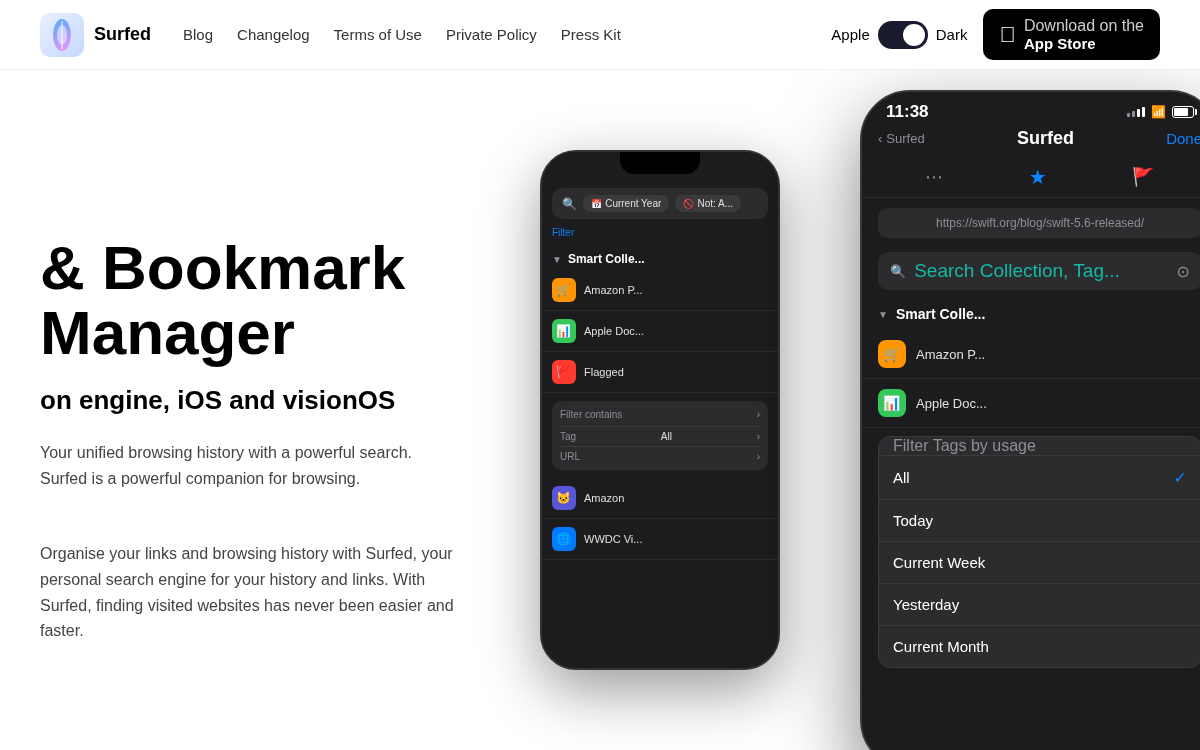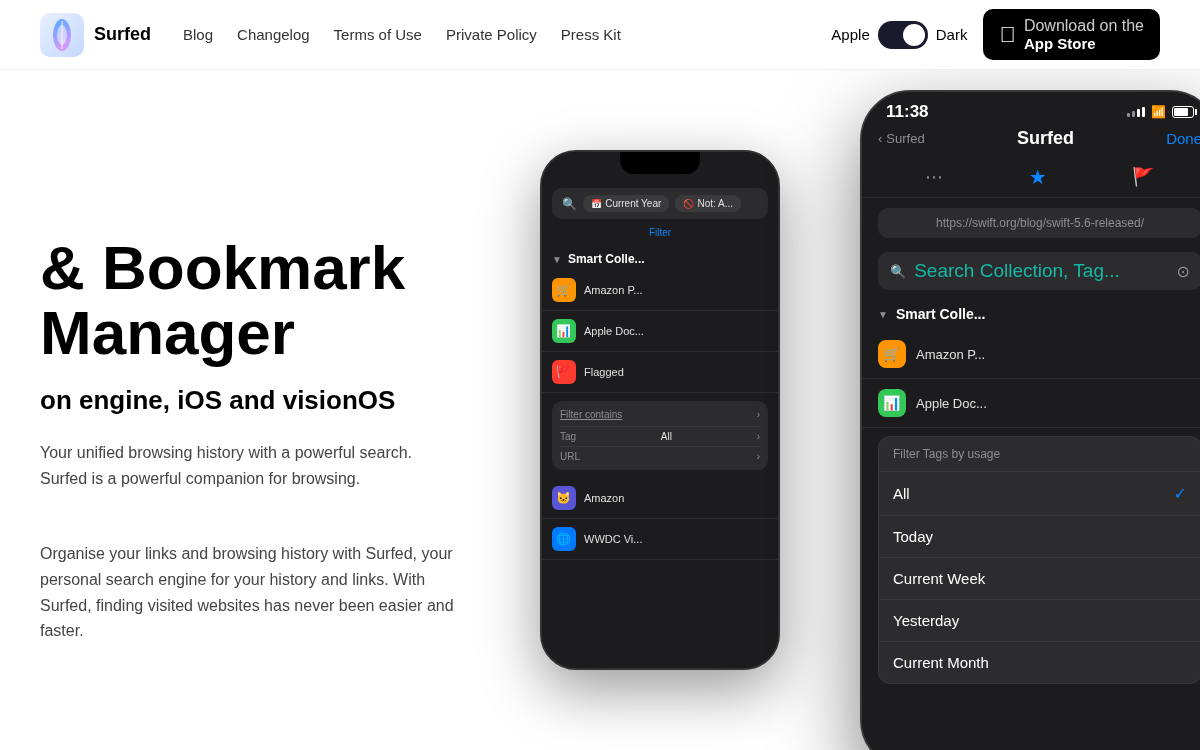--- a/index.html
+++ b/index.html
@@ -299,7 +299,7 @@
           </div>
         </div>
 
-        <div style="display:flex; align-items:center; padding: 0 10px 6px; justify-content: center;">
+        <div style="display:flex; align-items:center; padding: 0 10px 6px; justify-content: flex-start;">
           <span style="color:#0a84ff; font-size:10px;">Filter</span>
         </div>
 

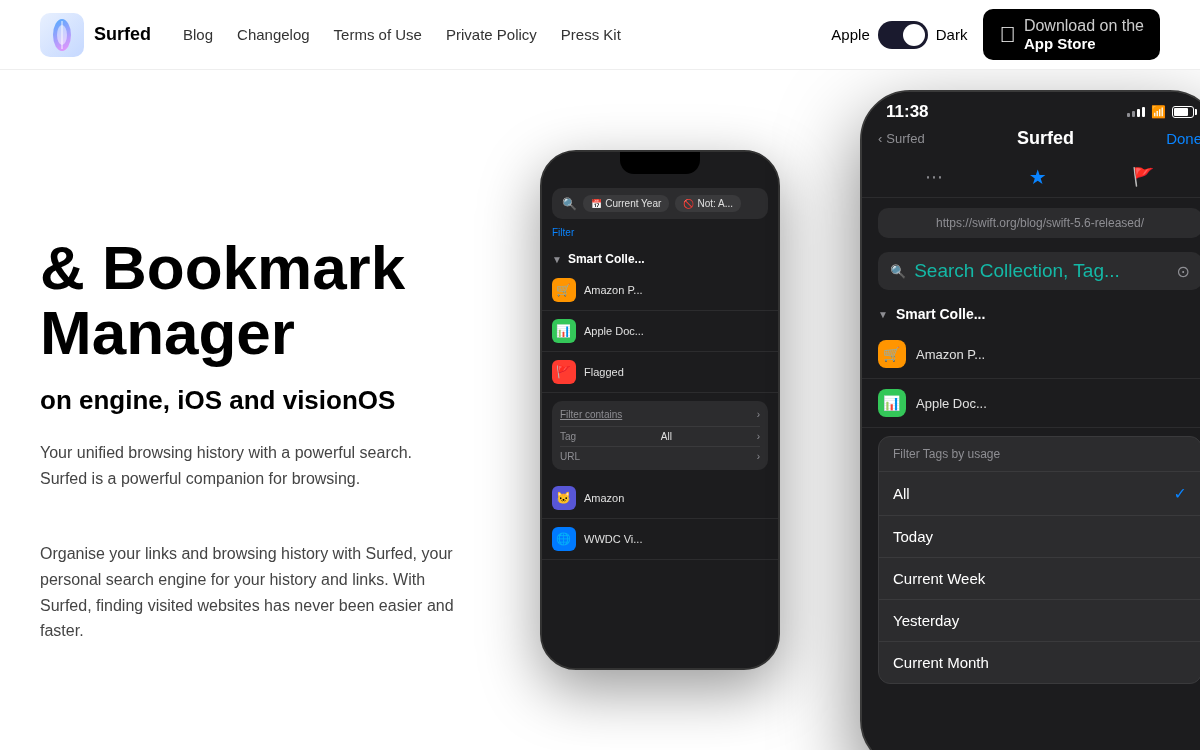--- a/index.html
+++ b/index.html
@@ -114,7 +114,7 @@
       background: #2c2c2e; border-radius: 10px; margin: 8px 10px; padding: 8px;
     }
     .pbs-ff-row { display: flex; align-items: center; justify-content: space-between; margin-bottom: 6px; }
-    .pbs-ff-label { color: #8e8e93; font-size: 10px; text-decoration: underline; }
+    .pbs-ff-label { color: #8e8e93; font-size: 10px; }
     .pbs-ff-chevron { color: #8e8e93; font-size: 10px; }
     .pbs-divider { height: 1px; background: #3a3a3c; margin: 4px 0; }
     .pbs-tag-row { display: flex; align-items: center; justify-content: space-between; }

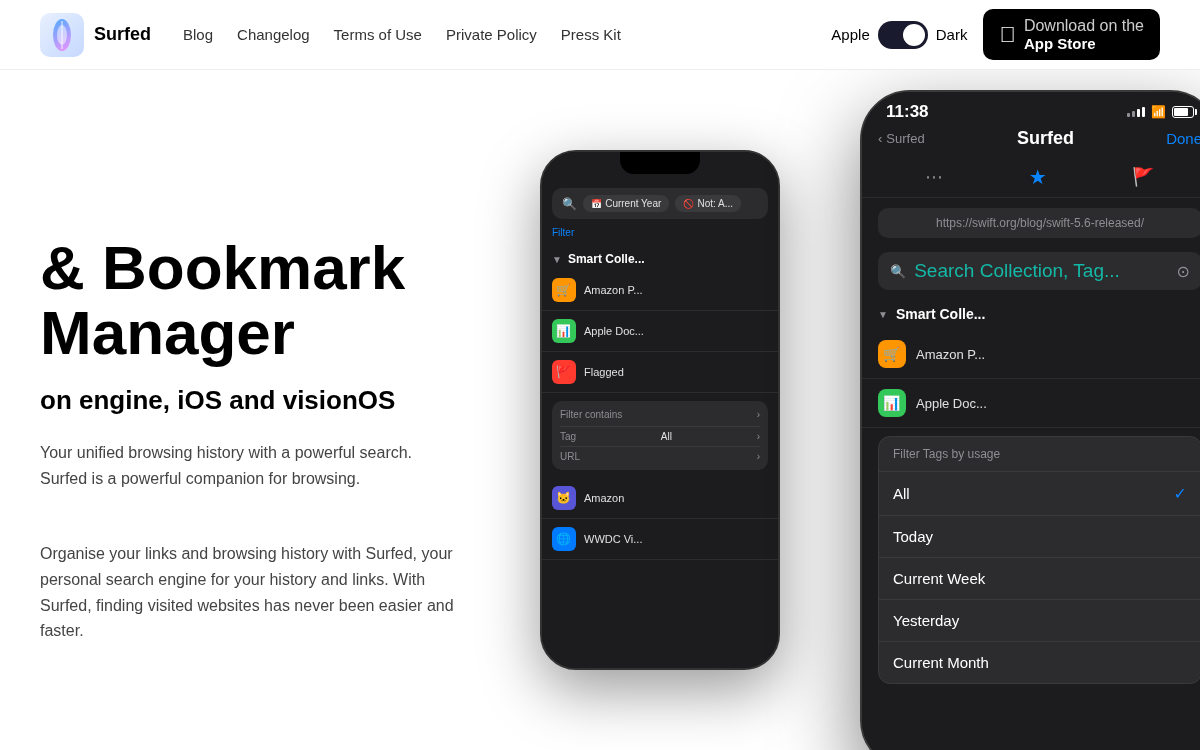--- a/index.html
+++ b/index.html
@@ -187,7 +187,7 @@
       overflow: hidden; border: 1px solid #3a3a3c;
     }
     .pfs-dropdown-title {
-      padding: 10px 14px; font-size: 12px; color: #8e8e93;
+      padding: 0 14px; font-size: 16px; color: #8e8e93;
       border-bottom: 1px solid #3a3a3c;
     }
     .pfs-dropdown-item {

